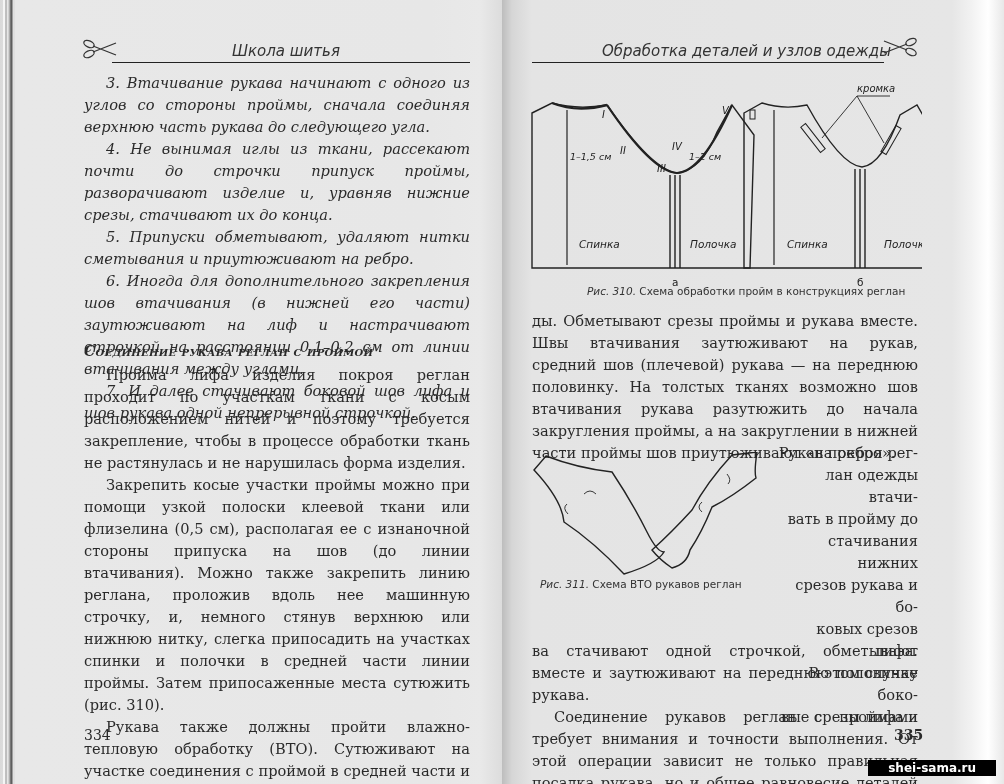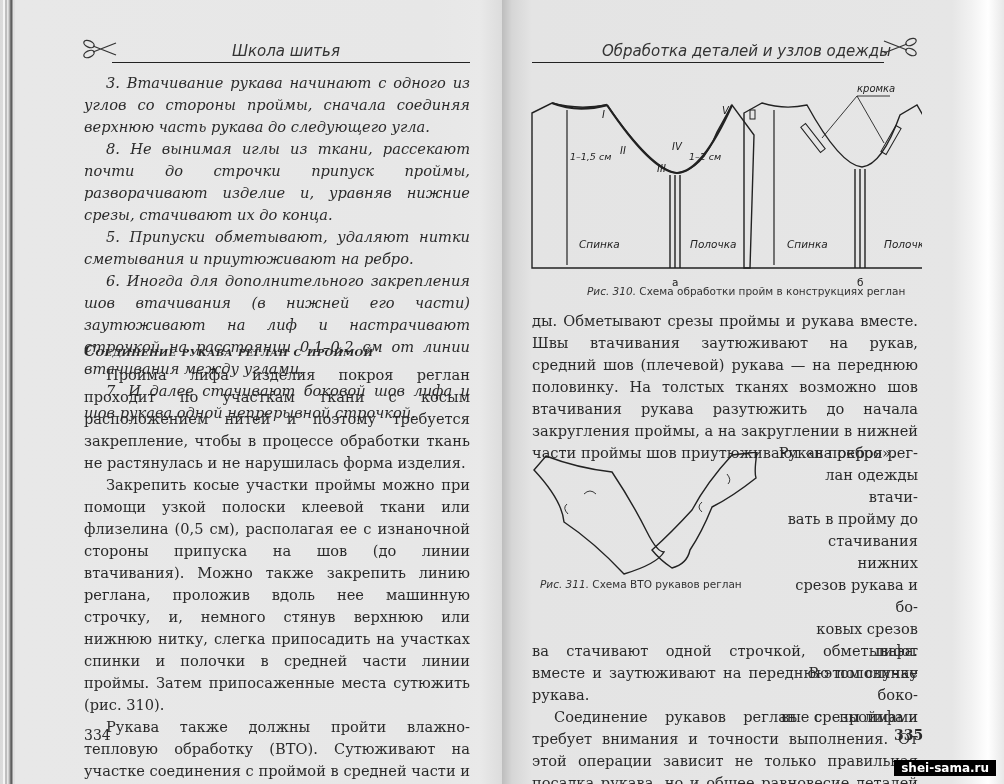--- a/index.html
+++ b/index.html
@@ -56,7 +56,7 @@
 
     <div class="text" style="top:72px;font-style:italic;">
       <p>3. Втачивание рукава начинают с одного из углов со стороны проймы, сначала соединяя верхнюю часть рукава до следующего угла.</p>
-      <p>8. Не вынимая иглы из ткани, рассекают почти до строчки припуск проймы, разворачивают изделие и, уравняв нижние срезы, стачивают их до конца.</p>
+      <p>4. Не вынимая иглы из ткани, рассекают почти до строчки припуск проймы, разворачивают изделие и, уравняв нижние срезы, стачивают их до конца.</p>
       <p>5. Припуски обметывают, удаляют нитки сметывания и приутюживают на ребро.</p>
       <p>6. Иногда для дополнительного закрепления шов втачивания (в нижней его части) заутюживают на лиф и настрачивают строчкой на расстоянии 0,1–0,2 см от линии втачивания между углами.</p>
       <p>7. И далее стачивают боковой шов лифа и шов рукава одной непрерывной строчкой.</p>

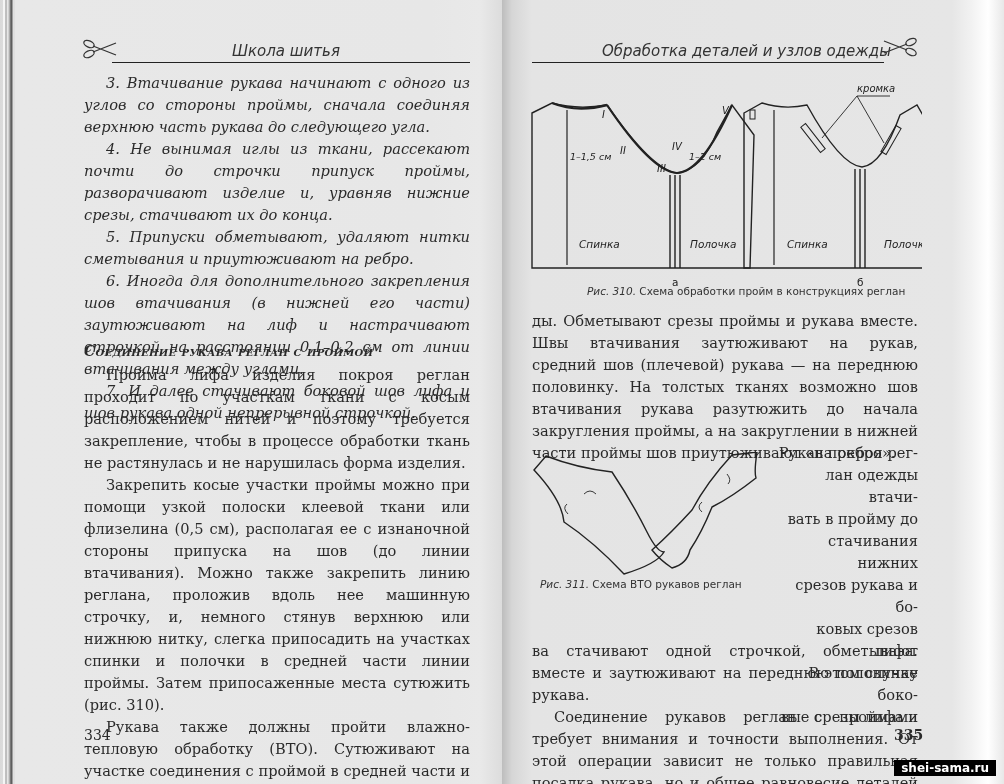--- a/index.html
+++ b/index.html
@@ -34,7 +34,7 @@
   .fig { position:absolute; }
   .caption { position:absolute; font-family:"DejaVu Sans", sans-serif; font-size:10.5px; color:#333; white-space:nowrap; }
   .caption i { font-style:italic; }
-  .watermark { position:absolute; right:8px; bottom:8px; background:#000; color:#fff; font-family:"DejaVu Sans", sans-serif; font-weight:bold; font-size:12px; padding:1px 7px; }
+  .watermark { position:absolute; right:8px; bottom:8px; background:#000; color:#fff; font-family:"DejaVu Sans", sans-serif; font-weight:bold; font-size:12px; padding:1px 20px; }
   svg text { font-family:"DejaVu Sans", sans-serif; font-style:italic; fill:#222; }
 </style>
 </head>

